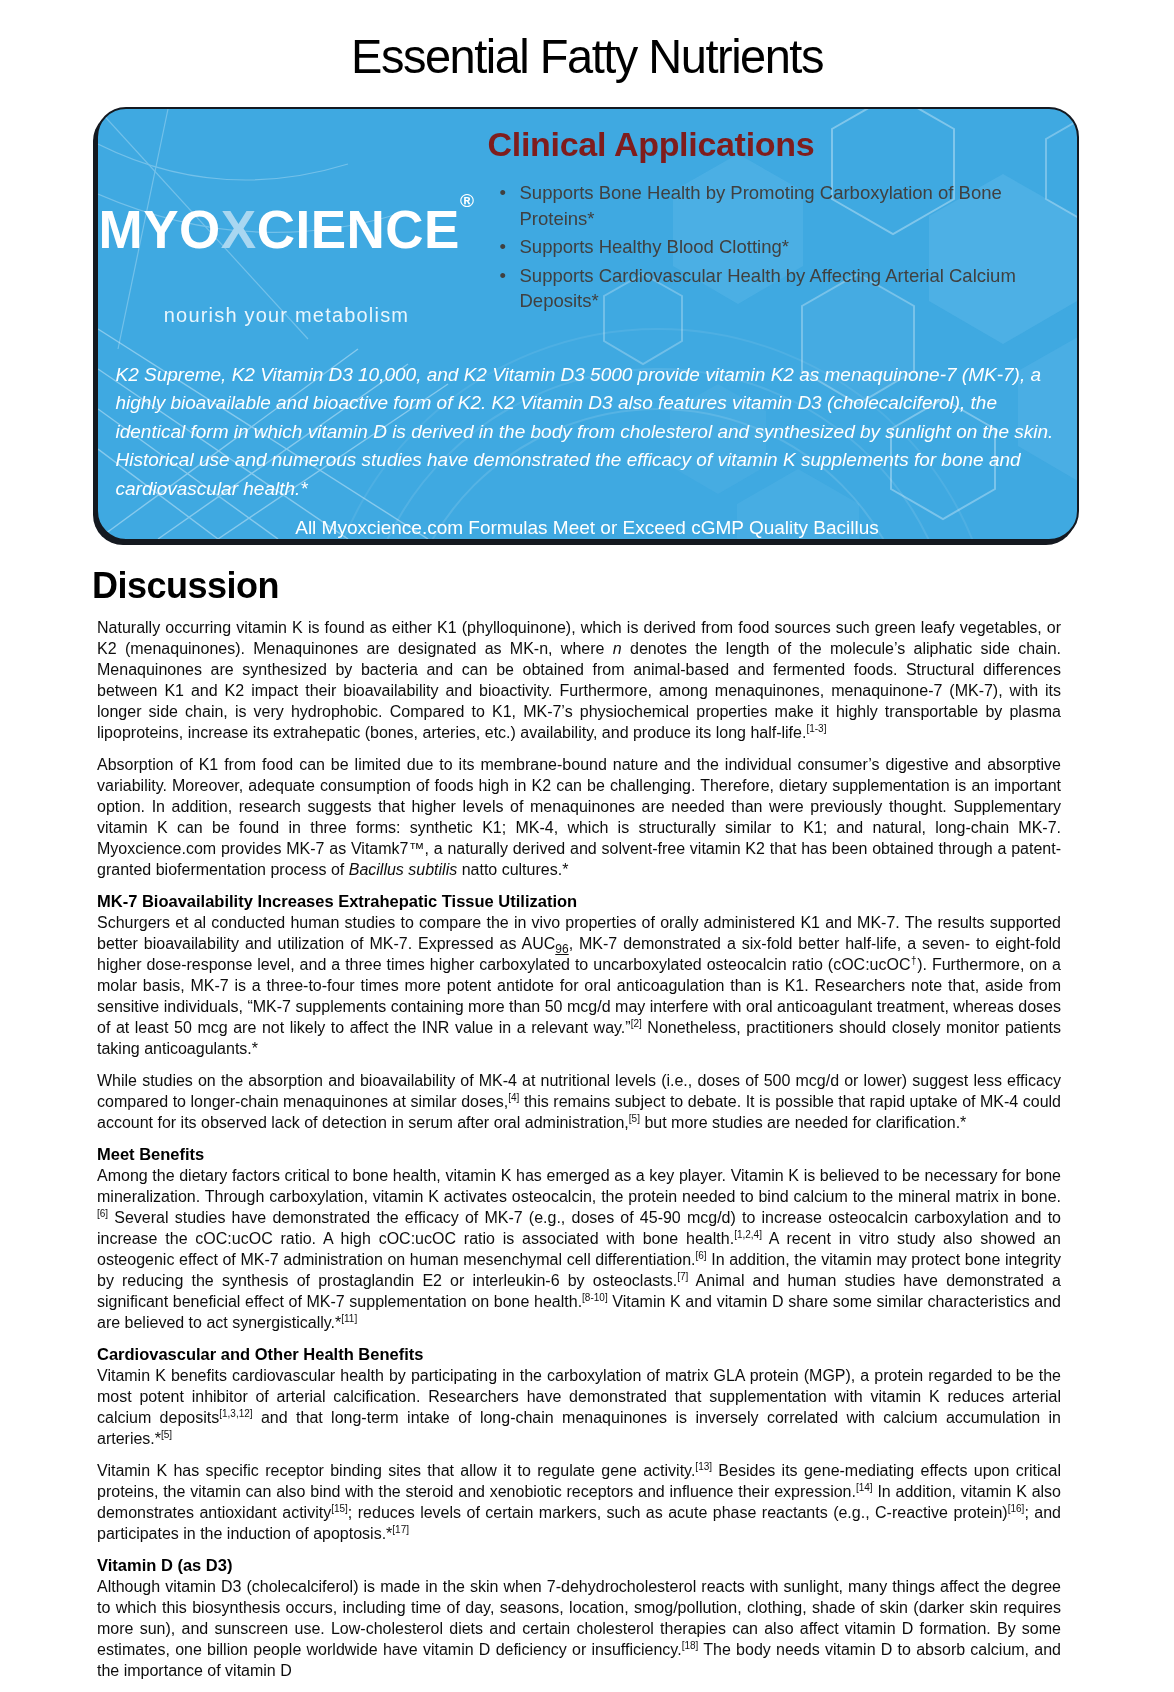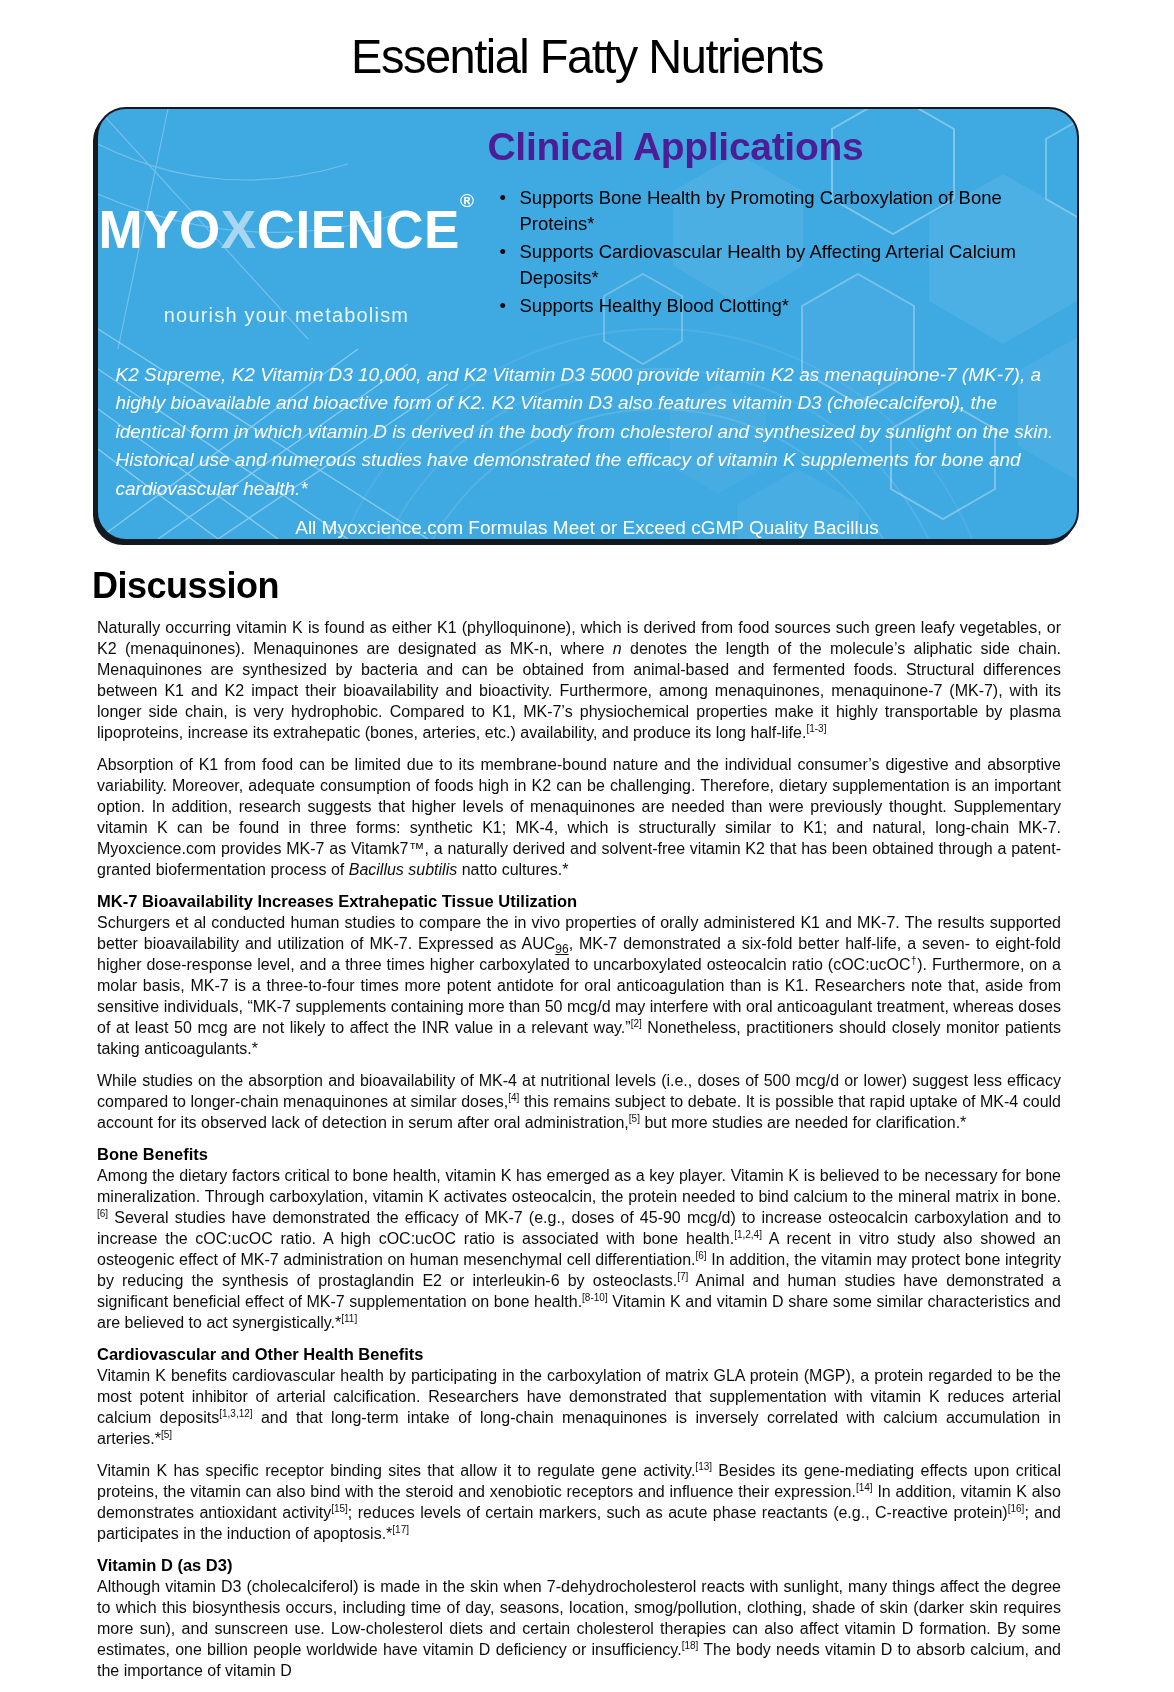--- a/index.html
+++ b/index.html
@@ -26,7 +26,7 @@
   .logo-tagline { font-size:20px; color:#e9f6fd; letter-spacing:1.2px; margin-top:0; }
 
   .clinical-col { flex:1; padding:16px 24px 0 12px; }
-  .clinical-heading { margin:0 0 16px 0; font-size:39px; font-weight:bold; color:#4c1d95; letter-spacing:-0.3px; }
+  .clinical-heading { margin:0 0 16px 0; font-size:34px; font-weight:bold; color:#7f1d1d; letter-spacing:-0.3px; }
   ul.bullets { list-style:none; margin:0; padding:0 0 0 10px; }
   ul.bullets li { position:relative; padding-left:22px; color:#000000; font-size:18.5px; line-height:1.38; margin-bottom:3px; }
   ul.bullets li::before { content:"•"; position:absolute; left:2px; top:0; font-size:18.5px; }

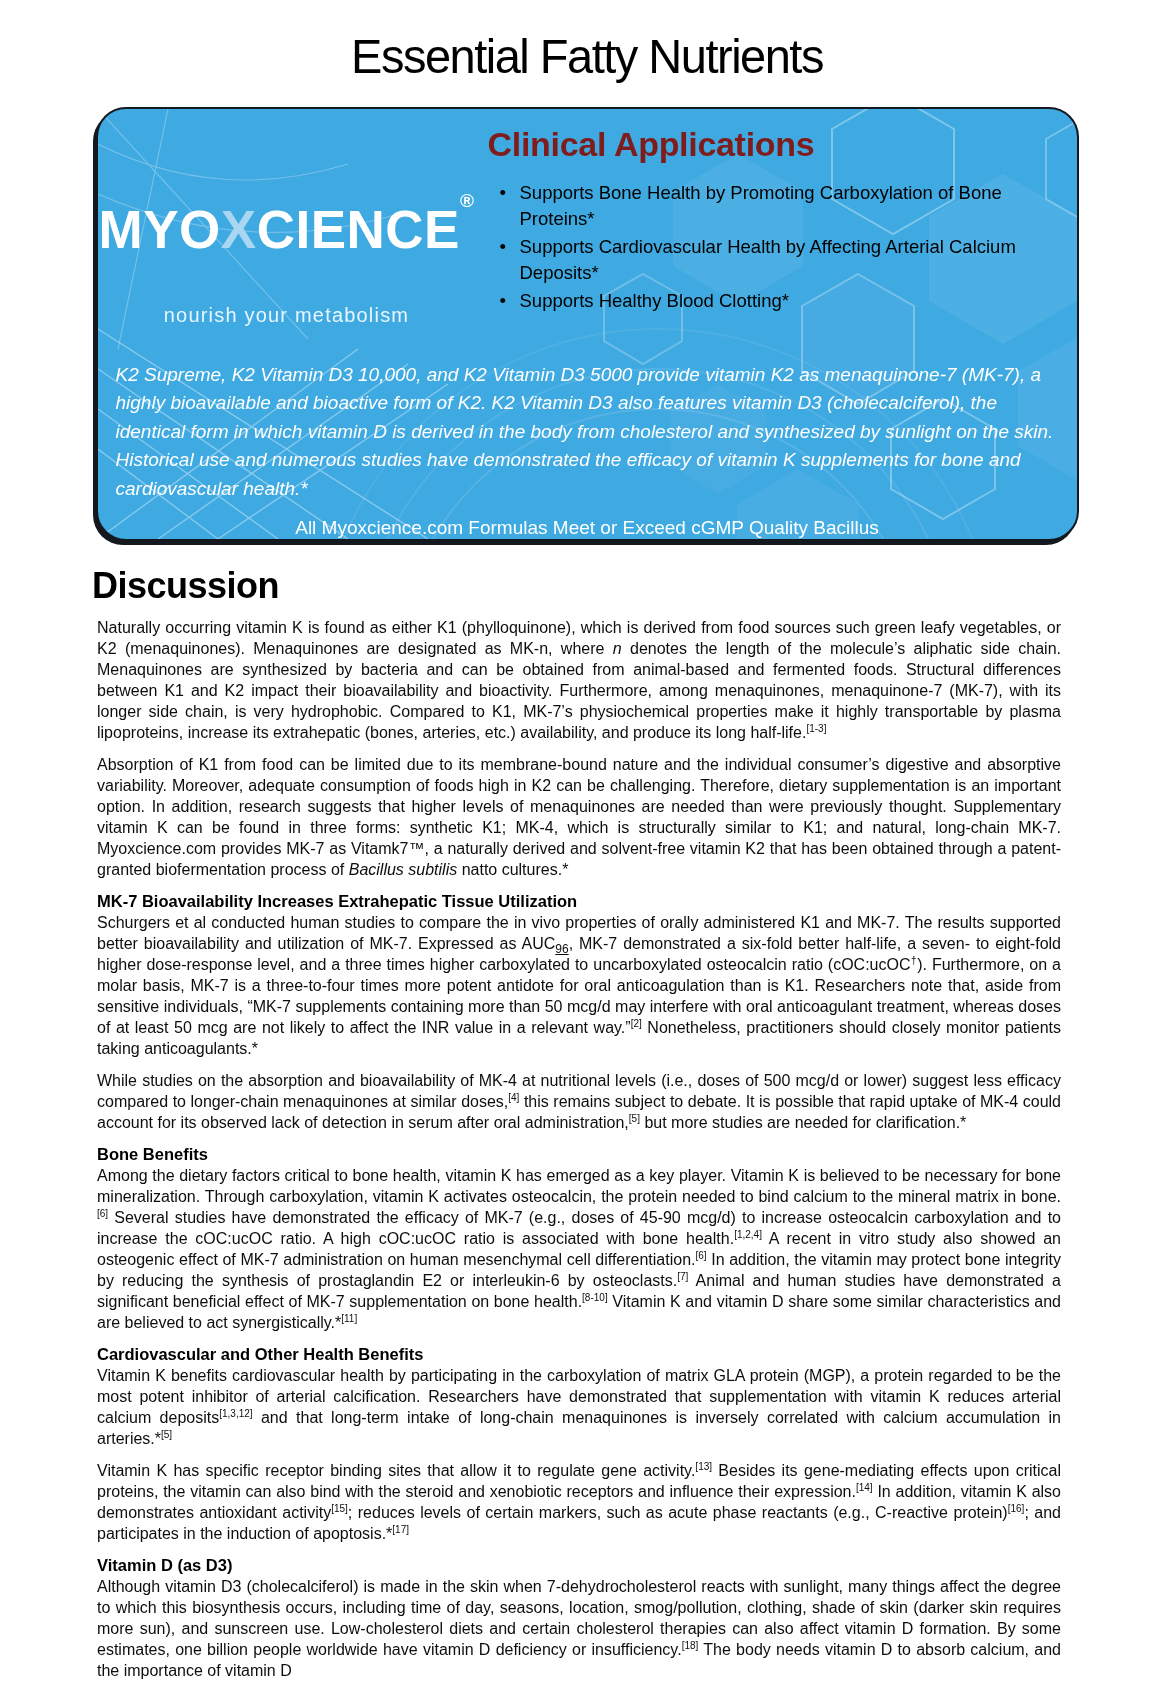--- a/index.html
+++ b/index.html
@@ -28,7 +28,7 @@
   .clinical-col { flex:1; padding:16px 24px 0 12px; }
   .clinical-heading { margin:0 0 16px 0; font-size:34px; font-weight:bold; color:#7f1d1d; letter-spacing:-0.3px; }
   ul.bullets { list-style:none; margin:0; padding:0 0 0 10px; }
-  ul.bullets li { position:relative; padding-left:22px; color:#000000; font-size:18.5px; line-height:1.38; margin-bottom:3px; }
+  ul.bullets li { position:relative; padding-left:22px; color:#404040; font-size:18.5px; line-height:1.38; margin-bottom:3px; }
   ul.bullets li::before { content:"•"; position:absolute; left:2px; top:0; font-size:18.5px; }
 
   .intro { margin:12px 20px 0 18px; font-style:italic; font-size:19px; line-height:1.5;

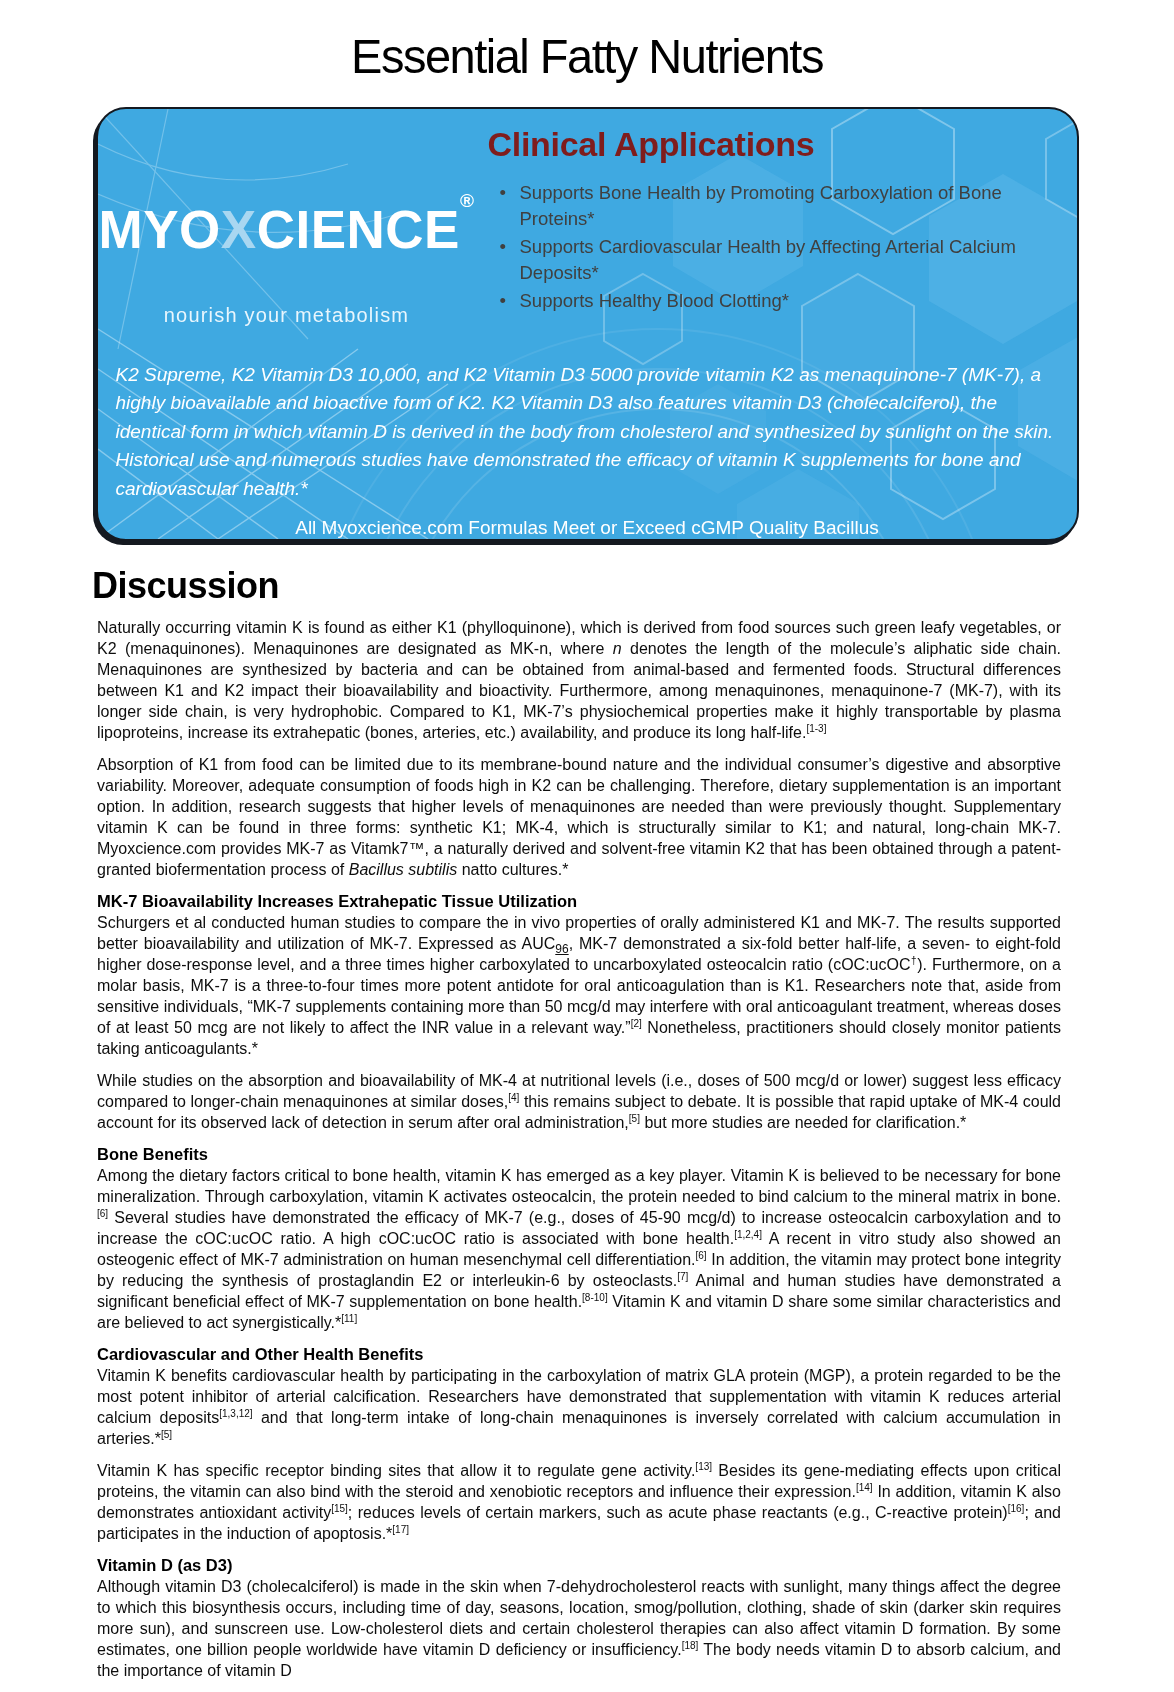--- a/index.html
+++ b/index.html
@@ -105,8 +105,8 @@
           <h2 class="clinical-heading">Clinical Applications</h2>
           <ul class="bullets">
               <li>Supports Bone Health by Promoting Carboxylation of Bone Proteins*</li>
+              <li>Supports Healthy Blood Clotting*</li>
               <li>Supports Cardiovascular Health by Affecting Arterial Calcium Deposits*</li>
-              <li>Supports Healthy Blood Clotting*</li>
             </ul>
         </div>
       </div>

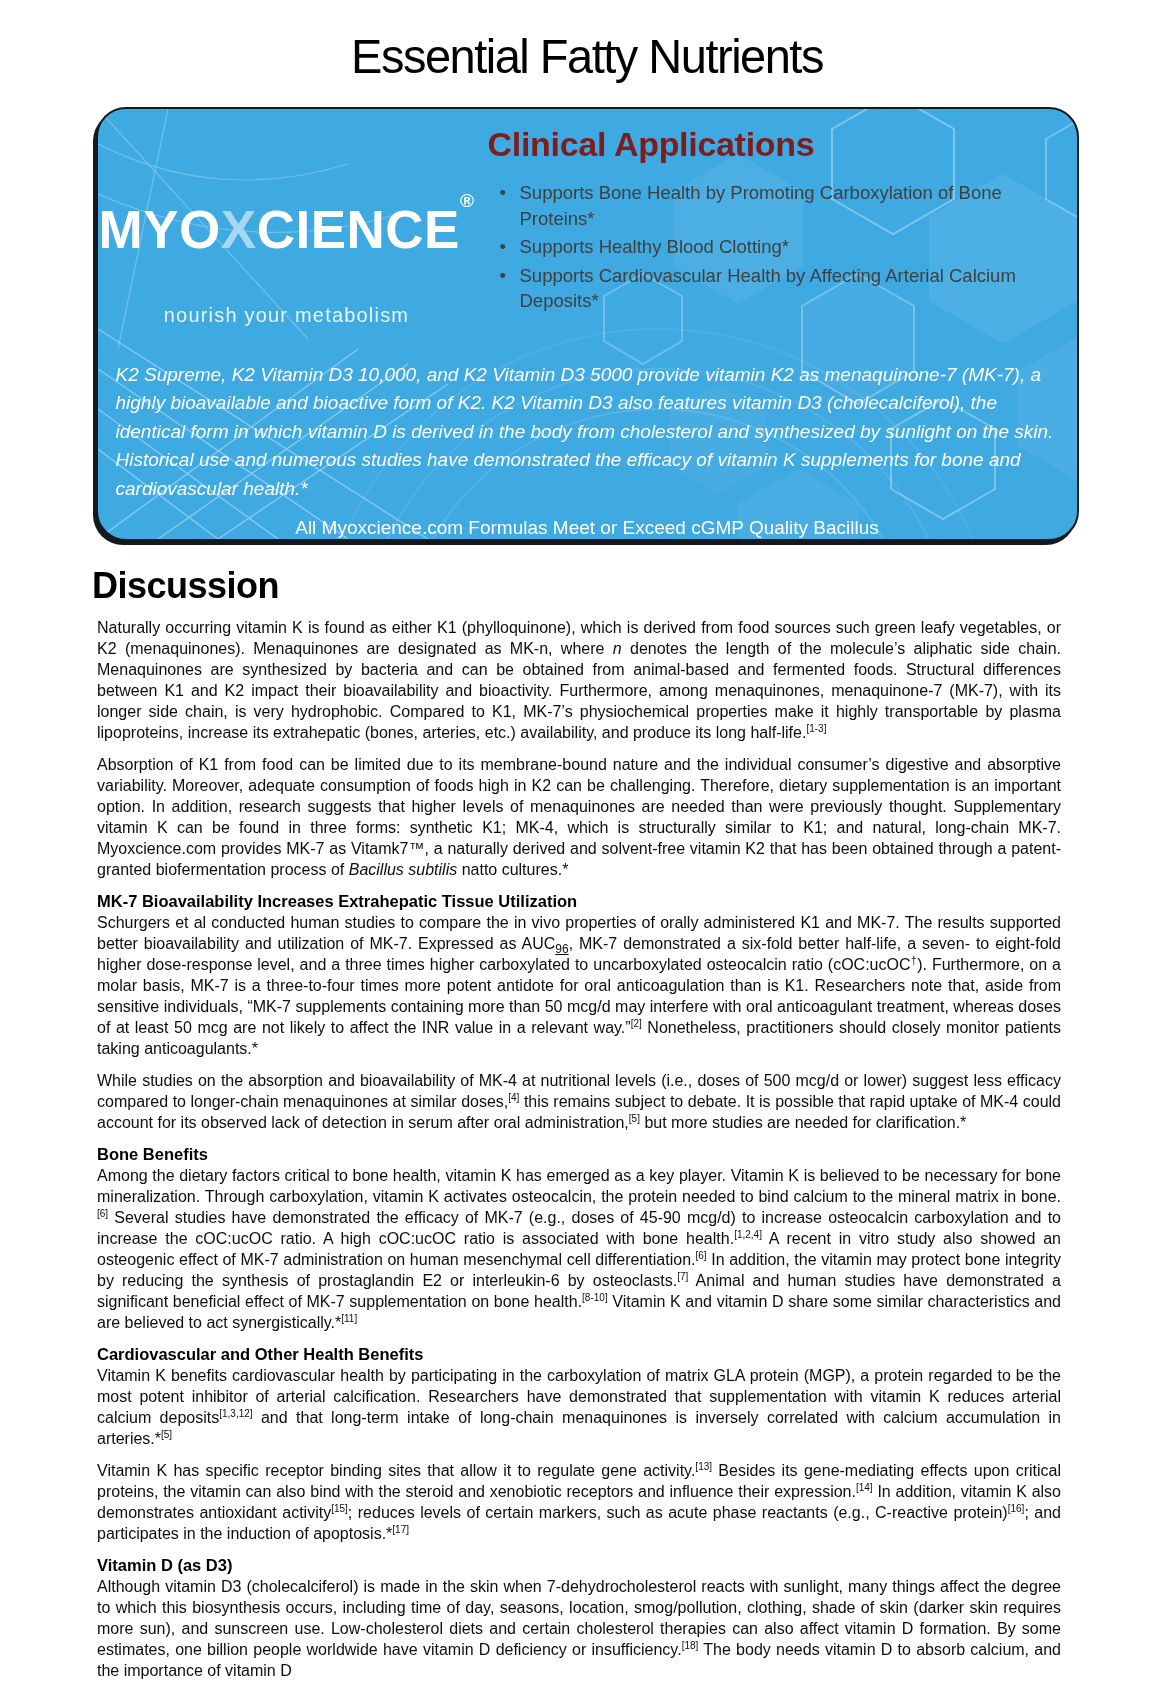--- a/index.html
+++ b/index.html
@@ -123,7 +123,7 @@
         <h3>MK-7 Bioavailability Increases Extrahepatic Tissue Utilization</h3>
         <p>Schurgers et al conducted human studies to compare the in vivo properties of orally administered K1 and MK-7. The results supported better bioavailability and utilization of MK-7. Expressed as AUC<sub>96</sub>, MK-7 demonstrated a six-fold better half-life, a seven- to eight-fold higher dose-response level, and a three times higher carboxylated to uncarboxylated osteocalcin ratio (cOC:ucOC<sup>†</sup>). Furthermore, on a molar basis, MK-7 is a three-to-four times more potent antidote for oral anticoagulation than is K1. Researchers note that, aside from sensitive individuals, “MK-7 supplements containing more than 50 mcg/d may interfere with oral anticoagulant treatment, whereas doses of at least 50 mcg are not likely to affect the INR value in a relevant way.”<sup>[2]</sup> Nonetheless, practitioners should closely monitor patients taking anticoagulants.*</p>
         <p>While studies on the absorption and bioavailability of MK-4 at nutritional levels (i.e., doses of 500 mcg/d or lower) suggest less efficacy compared to longer-chain menaquinones at similar doses,<sup>[4]</sup> this remains subject to debate. It is possible that rapid uptake of MK-4 could account for its observed lack of detection in serum after oral administration,<sup>[5]</sup> but more studies are needed for clarification.*</p>
-        <h3>Bone Benefits</h3>
+        <h3>Meet Benefits</h3>
         <p>Among the dietary factors critical to bone health, vitamin K has emerged as a key player. Vitamin K is believed to be necessary for bone mineralization. Through carboxylation, vitamin K activates osteocalcin, the protein needed to bind calcium to the mineral matrix in bone.<sup>[6]</sup> Several studies have demonstrated the efficacy of MK-7 (e.g., doses of 45-90 mcg/d) to increase osteocalcin carboxylation and to increase the cOC:ucOC ratio. A high cOC:ucOC ratio is associated with bone health.<sup>[1,2,4]</sup> A recent in vitro study also showed an osteogenic effect of MK-7 administration on human mesenchymal cell differentiation.<sup>[6]</sup> In addition, the vitamin may protect bone integrity by reducing the synthesis of prostaglandin E2 or interleukin-6 by osteoclasts.<sup>[7]</sup> Animal and human studies have demonstrated a significant beneficial effect of MK-7 supplementation on bone health.<sup>[8-10]</sup> Vitamin K and vitamin D share some similar characteristics and are believed to act synergistically.*<sup>[11]</sup></p>
         <h3>Cardiovascular and Other Health Benefits</h3>
         <p>Vitamin K benefits cardiovascular health by participating in the carboxylation of matrix GLA protein (MGP), a protein regarded to be the most potent inhibitor of arterial calcification. Researchers have demonstrated that supplementation with vitamin K reduces arterial calcium deposits<sup>[1,3,12]</sup> and that long-term intake of long-chain menaquinones is inversely correlated with calcium accumulation in arteries.*<sup>[5]</sup></p>

